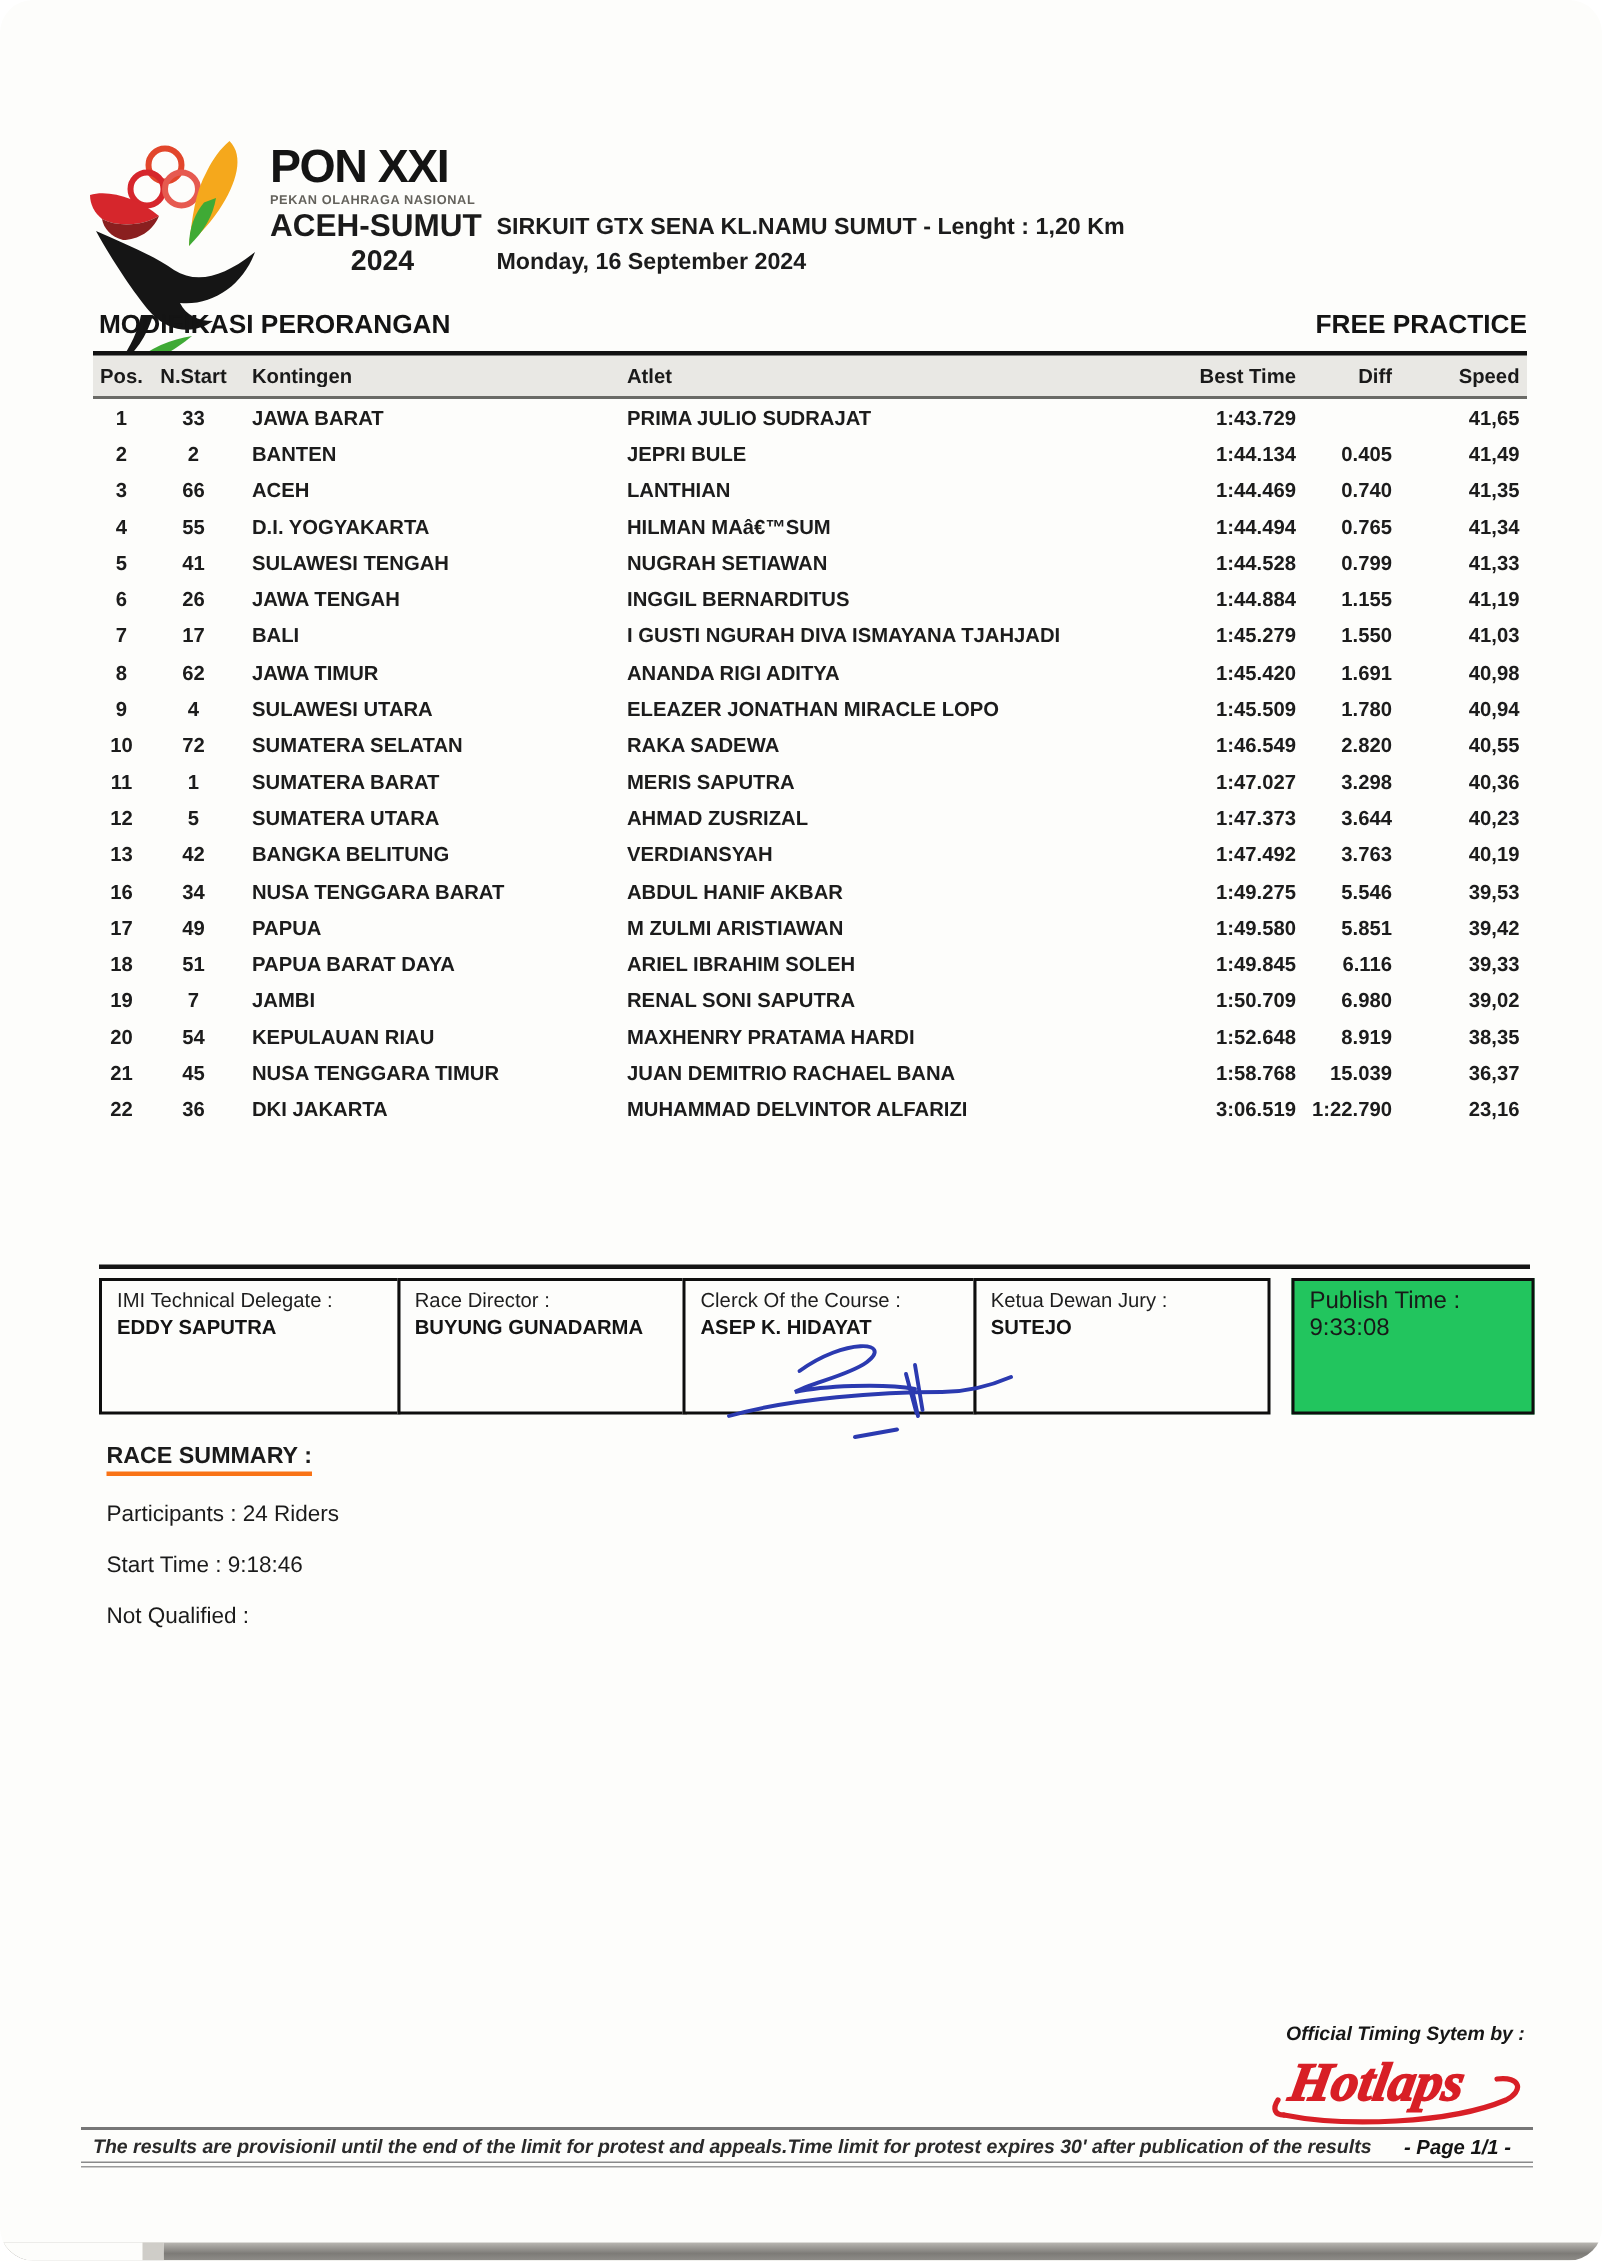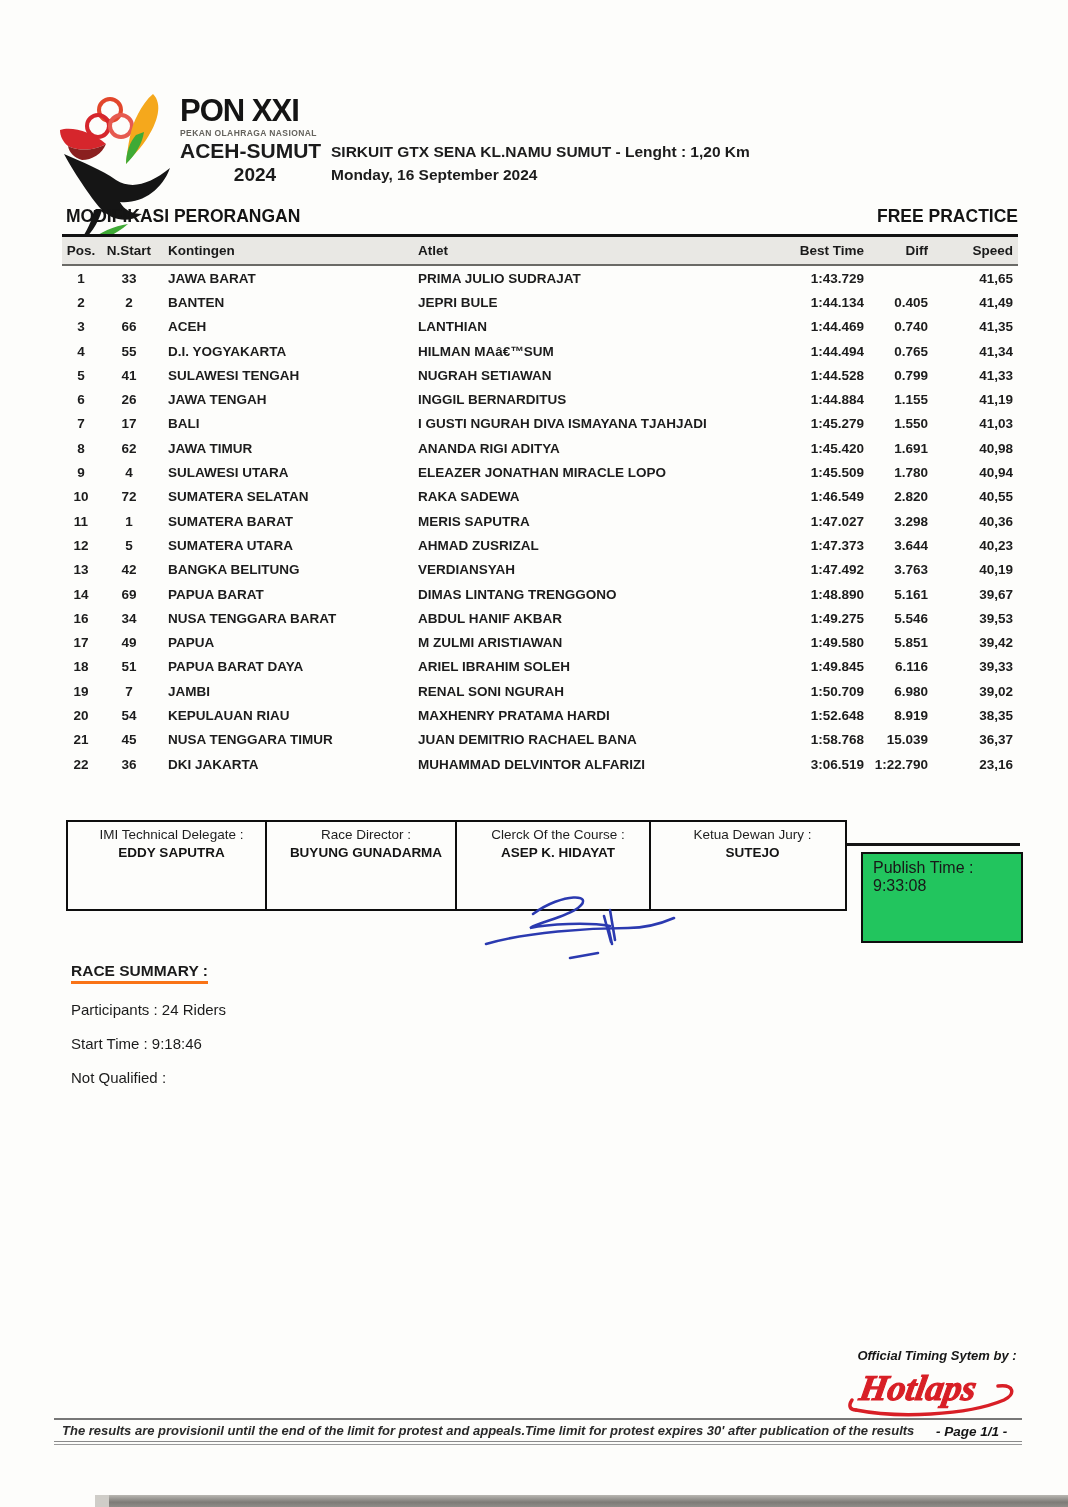--- a/index.html
+++ b/index.html
@@ -5,7 +5,7 @@
   html,body{margin:0;padding:0;background:#ffffff;}
   .page{
     position:relative;width:1068px;height:1507px;background:#fdfdfb;
-    font-family:"Liberation Sans", sans-serif;color:#181818;overflow:hidden;
+    font-family:"Liberation Sans", sans-serif;color:#181818;overflow:hidden;border-radius:22px;
   }
   
   .logo-svg{position:absolute;left:58px;top:92px;width:122px;height:168px;}

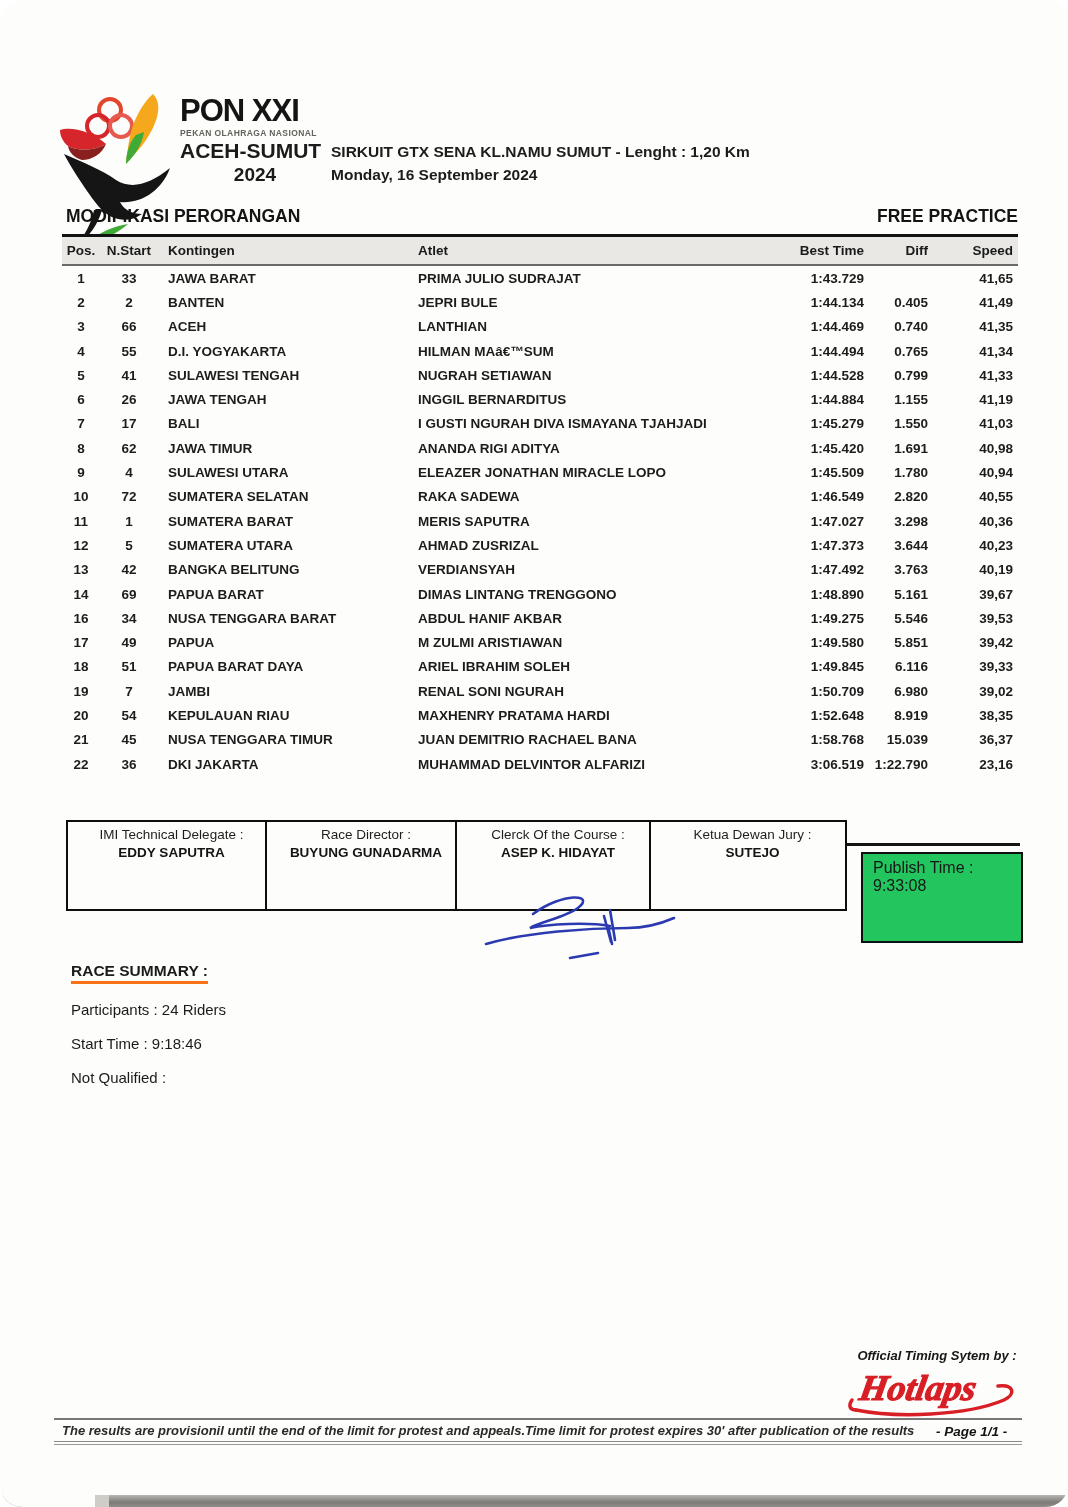--- a/index.html
+++ b/index.html
@@ -232,15 +232,6 @@
           <div class="cell c-speed">40,19</div>
         </div>
         <div class="t-row">
-          <div class="cell c-pos">14</div>
-          <div class="cell c-nstart">69</div>
-          <div class="cell c-kontingen">PAPUA BARAT</div>
-          <div class="cell c-atlet">DIMAS LINTANG TRENGGONO</div>
-          <div class="cell c-best">1:48.890</div>
-          <div class="cell c-diff">5.161</div>
-          <div class="cell c-speed">39,67</div>
-        </div>
-        <div class="t-row">
           <div class="cell c-pos">16</div>
           <div class="cell c-nstart">34</div>
           <div class="cell c-kontingen">NUSA TENGGARA BARAT</div>

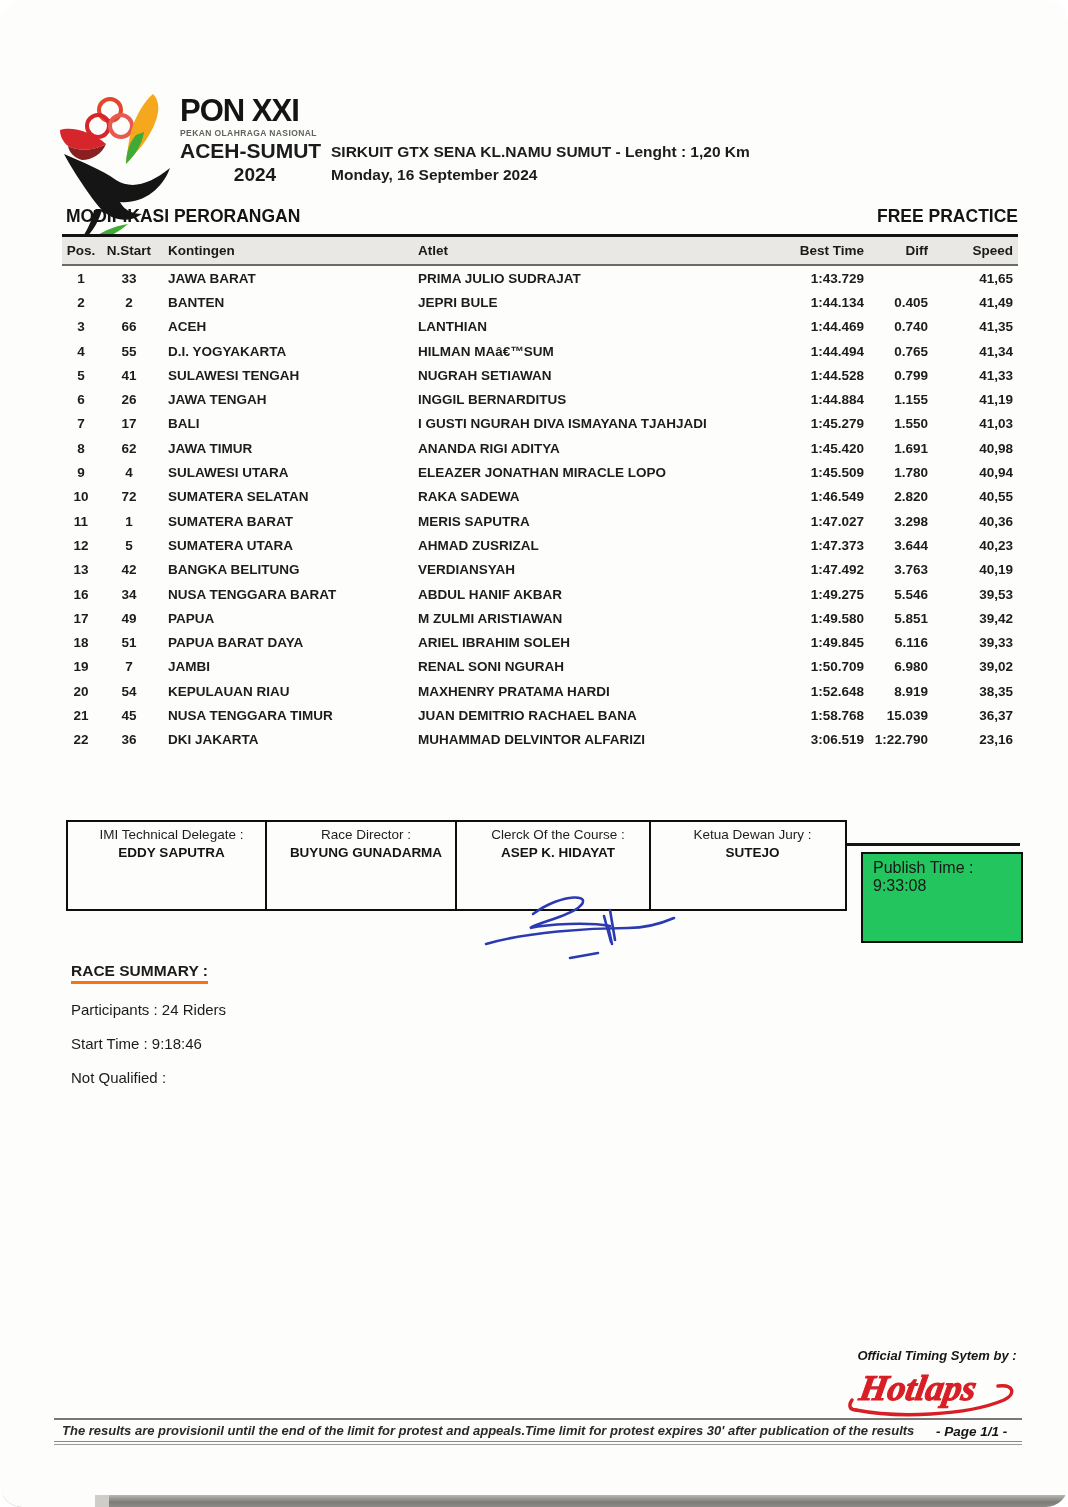--- a/index.html
+++ b/index.html
@@ -262,7 +262,7 @@
           <div class="cell c-pos">19</div>
           <div class="cell c-nstart">7</div>
           <div class="cell c-kontingen">JAMBI</div>
-          <div class="cell c-atlet">RENAL SONI NGURAH</div>
+          <div class="cell c-atlet">RENAL SONI SAPUTRA</div>
           <div class="cell c-best">1:50.709</div>
           <div class="cell c-diff">6.980</div>
           <div class="cell c-speed">39,02</div>

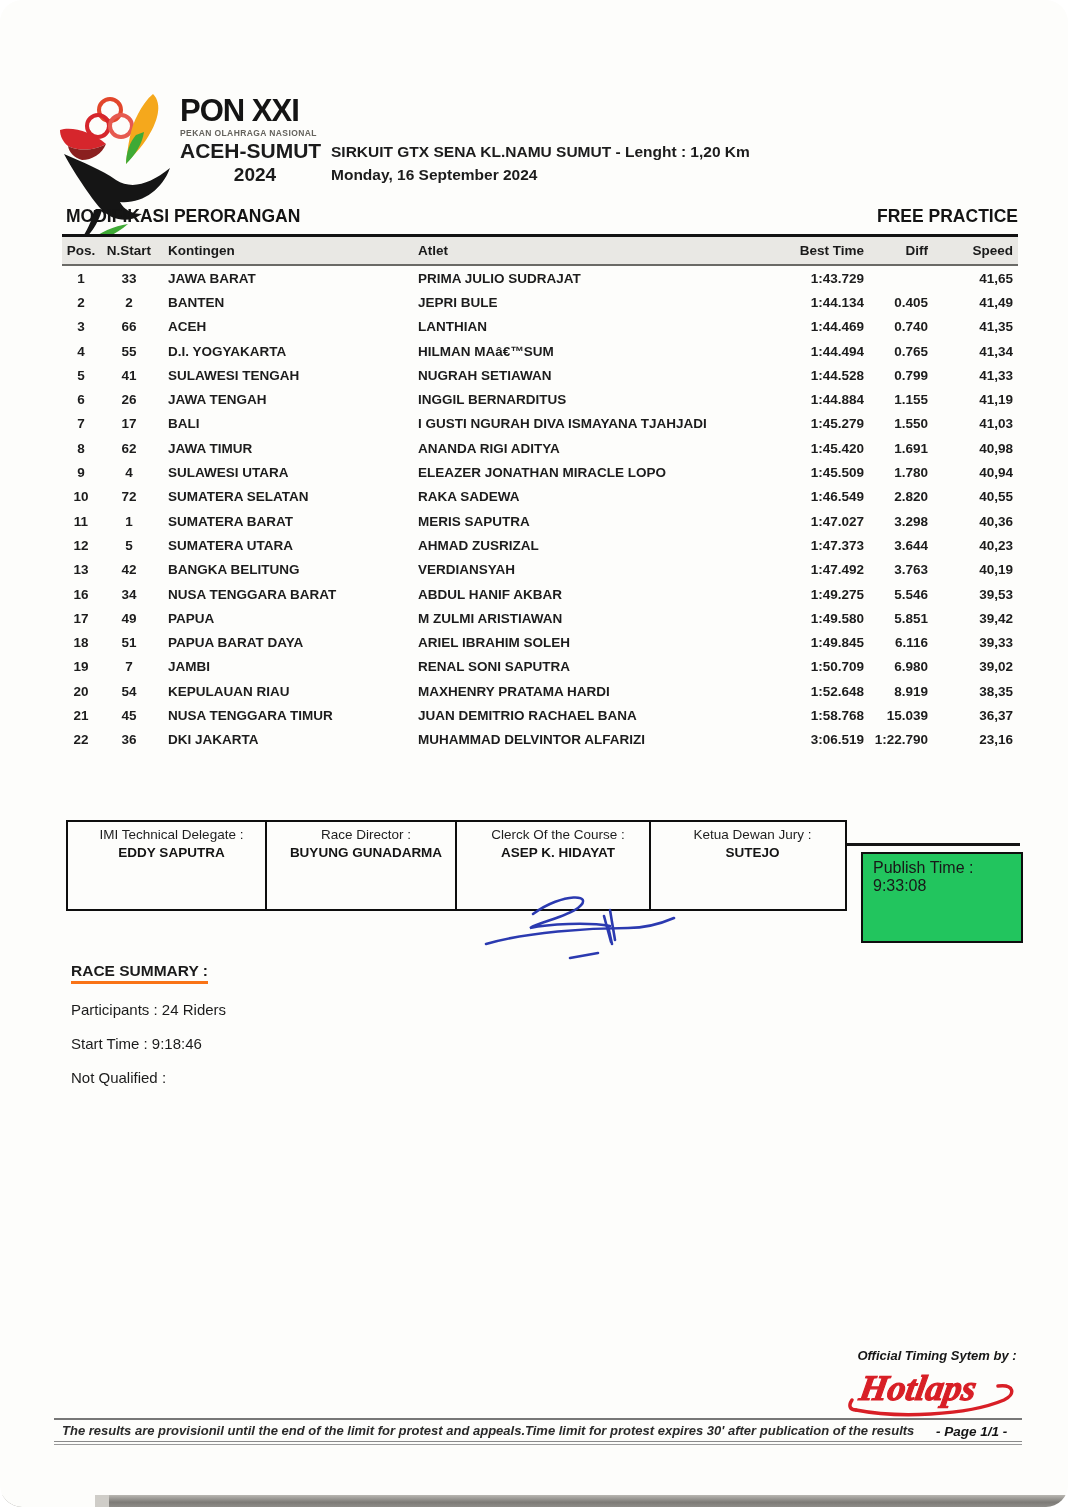--- a/index.html
+++ b/index.html
@@ -37,7 +37,7 @@
   .c-speed{text-align:right;padding-right:5px;}
   
   .rule-thick{position:absolute;left:66px;top:843px;width:954px;height:3px;background:#151515;}
-  .officials{position:absolute;left:66px;top:820px;display:flex;text-align:center;}
+  .officials{position:absolute;left:66px;top:852px;display:flex;}
   .obox{border:2.5px solid #0e0e0e;height:91px;background:#fdfdfb;box-sizing:border-box;padding:5px 0 0 10px;}
   .obox + .obox{margin-left:-2.5px;}
   .obox .olabel{font-size:13.5px;color:#1e1e1e;}

